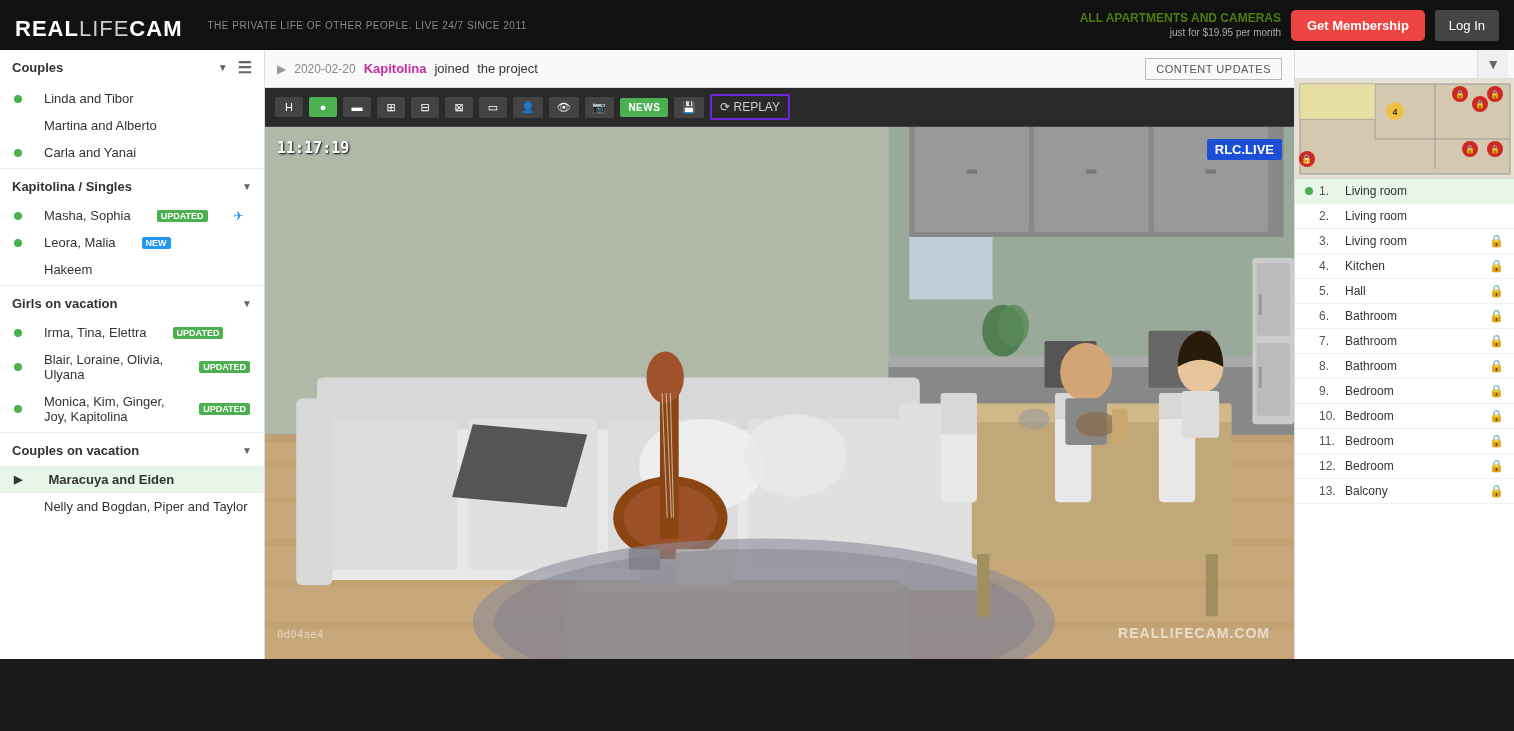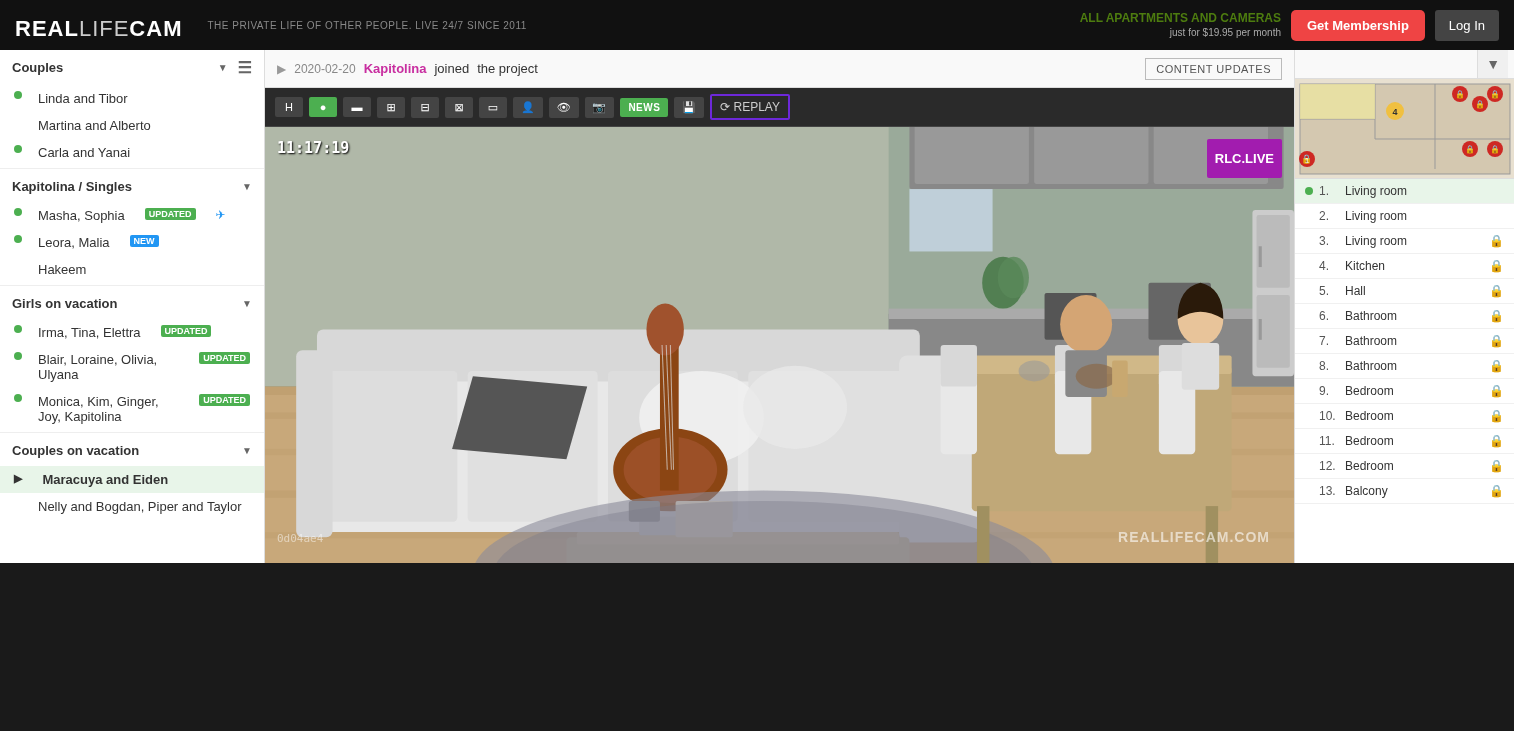--- a/index.html
+++ b/index.html
@@ -28,7 +28,7 @@
     }
 
     
-    #main { display: flex; height: 513px; }
+    #main { display: flex; height: 609px; }
 
     
     #sidebar { width: 265px; background: #fff; overflow-y: auto; border-right: 1px solid #ddd; flex-shrink: 0; }

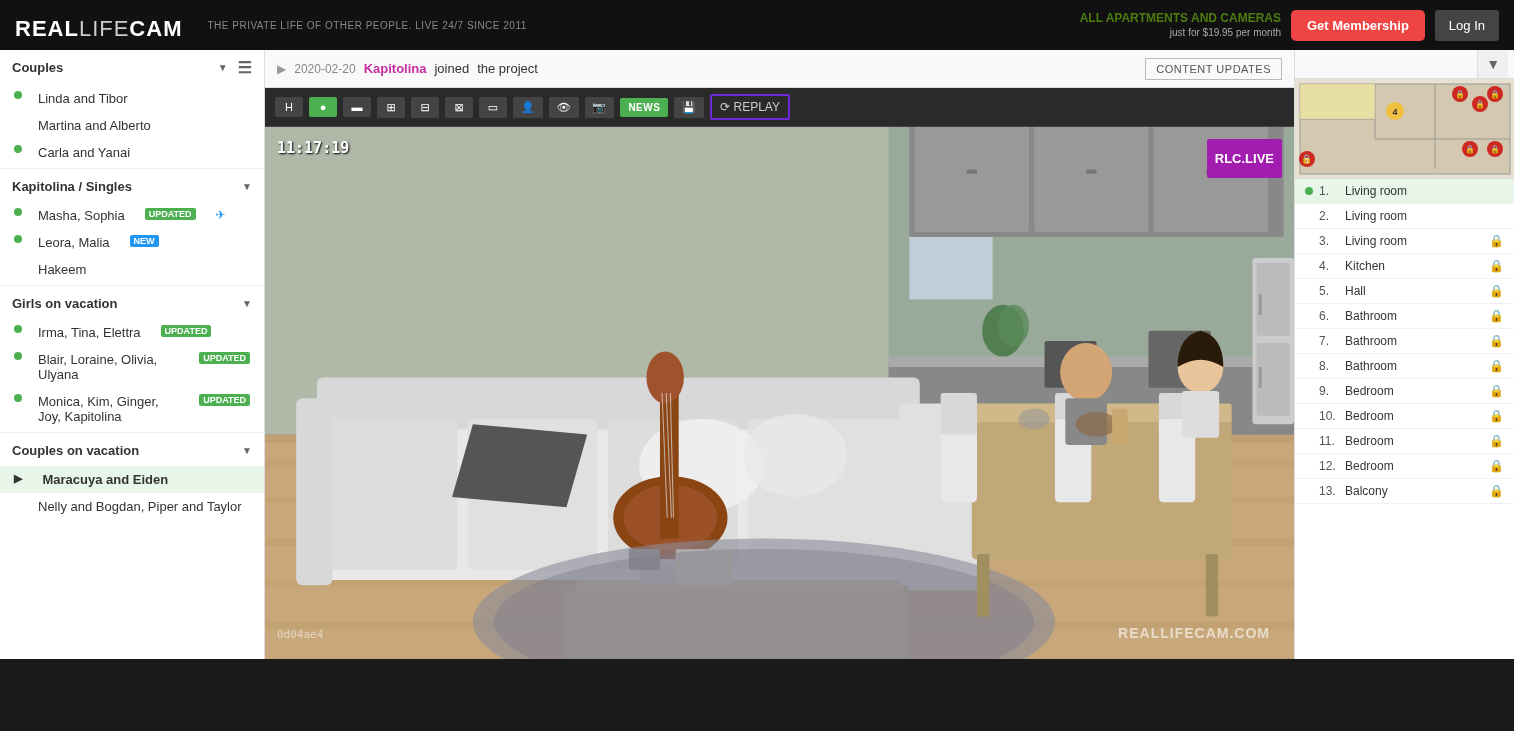--- a/index.html
+++ b/index.html
@@ -40,7 +40,7 @@
     .sidebar-section-header .chevron { font-size: 10px; color: #666; }
     .sidebar-item {
       padding: 6px 14px; cursor: pointer; font-size: 13px; color: #333;
-      display: flex; align-items: flex-start; gap: 16px;
+      display: flex; align-items: center; gap: 22px;
     }
     .sidebar-item .dot { width: 8px; height: 8px; border-radius: 50%; background: #4CAF50; flex-shrink: 0; }
     .sidebar-item .dot.offline { background: transparent; }

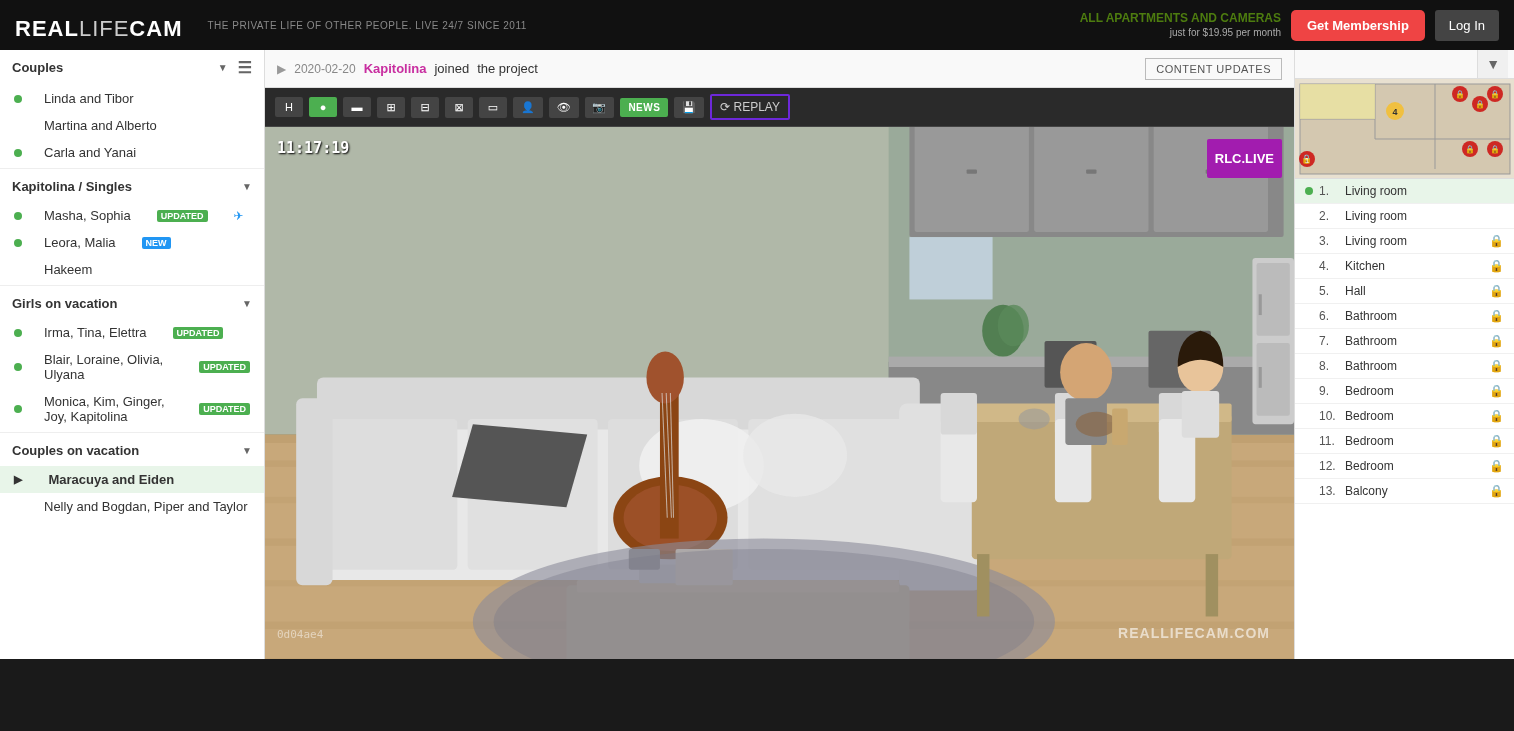--- a/index.html
+++ b/index.html
@@ -101,8 +101,8 @@
     
     #rlc-live-badge {
       position: absolute; top: 12px; right: 12px;
-      background: #a21caf; color: #fff; font-size: 13px; font-weight: bold;
-      padding: 12px 8px; border-radius: 2px;
+      background: #1d4ed8; color: #fff; font-size: 13px; font-weight: bold;
+      padding: 3px 8px; border-radius: 2px;
     }
     #timestamp {
       position: absolute; top: 12px; left: 12px;

